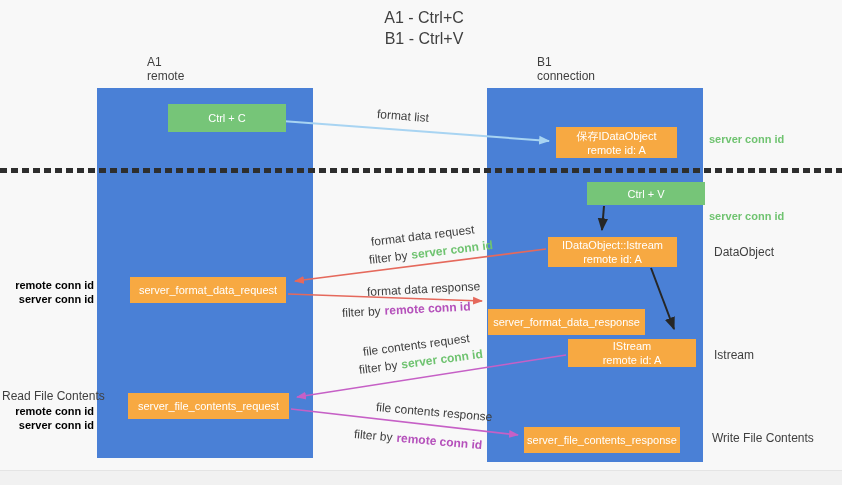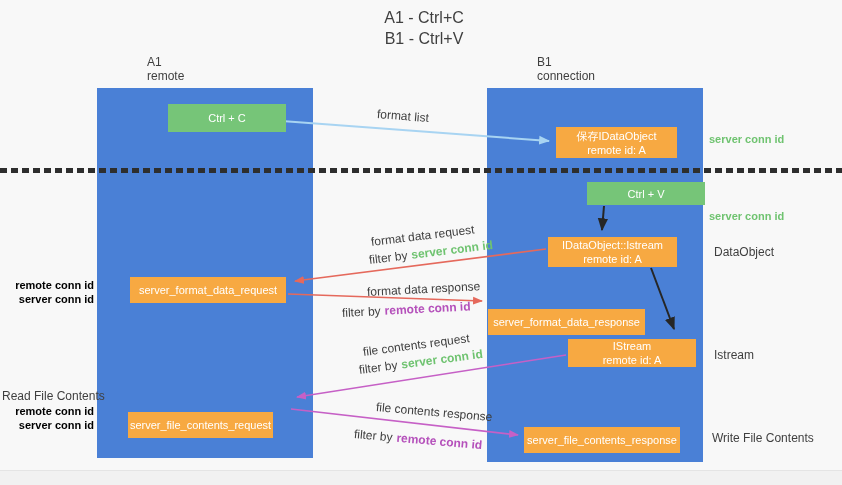--- a/index.html
+++ b/index.html
@@ -94,7 +94,7 @@
   <div class="node node-orange" style="left:130px;top:277px;width:156px;height:26px;">
     <div>server_format_data_request</div>
   </div>
-  <div class="node node-orange" style="left:128px;top:412px;width:145px;height:26px;">
+  <div class="node node-orange" style="left:128px;top:393px;width:161px;height:26px;">
     <div>server_file_contents_request</div>
   </div>
 

